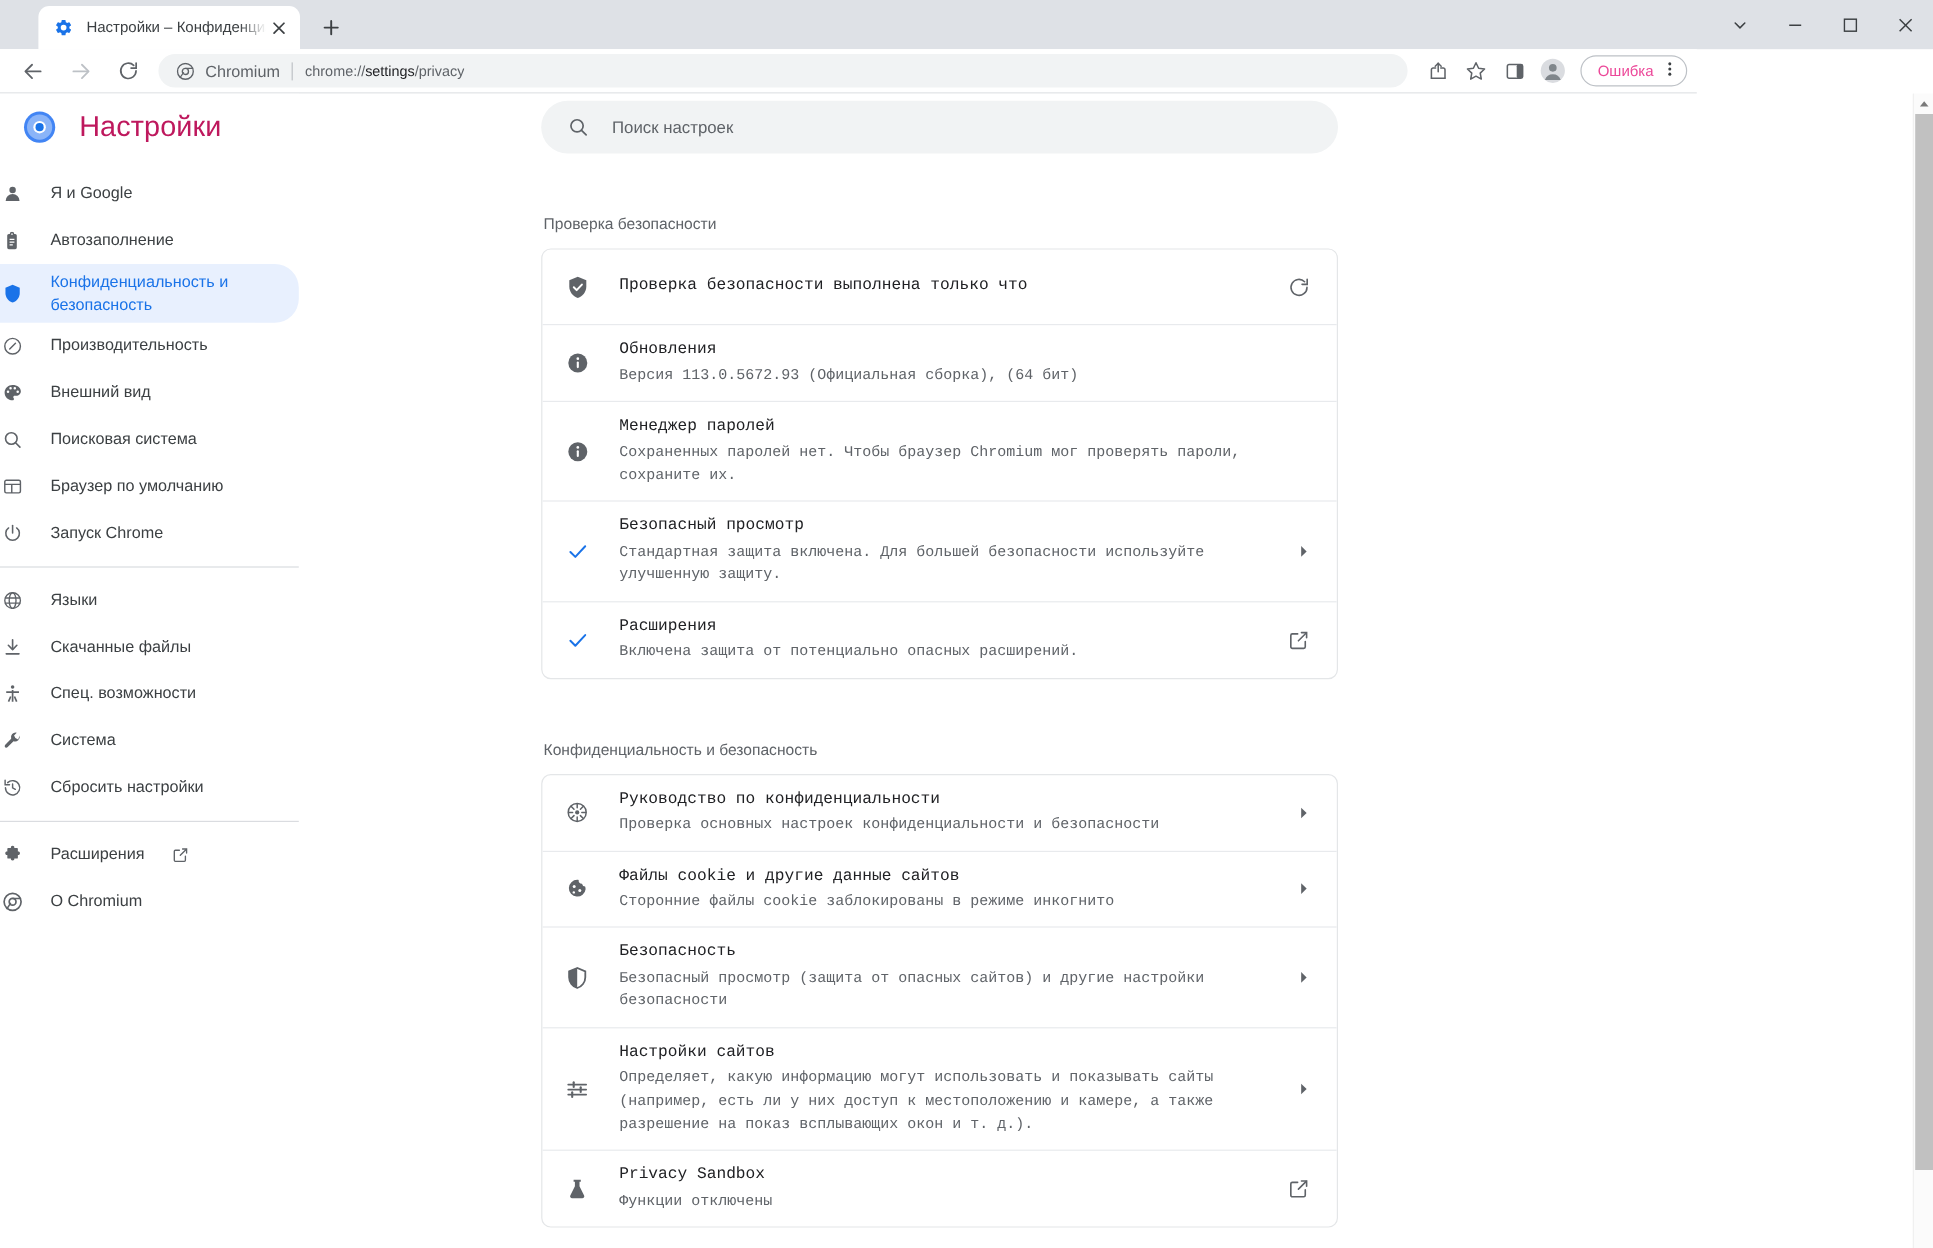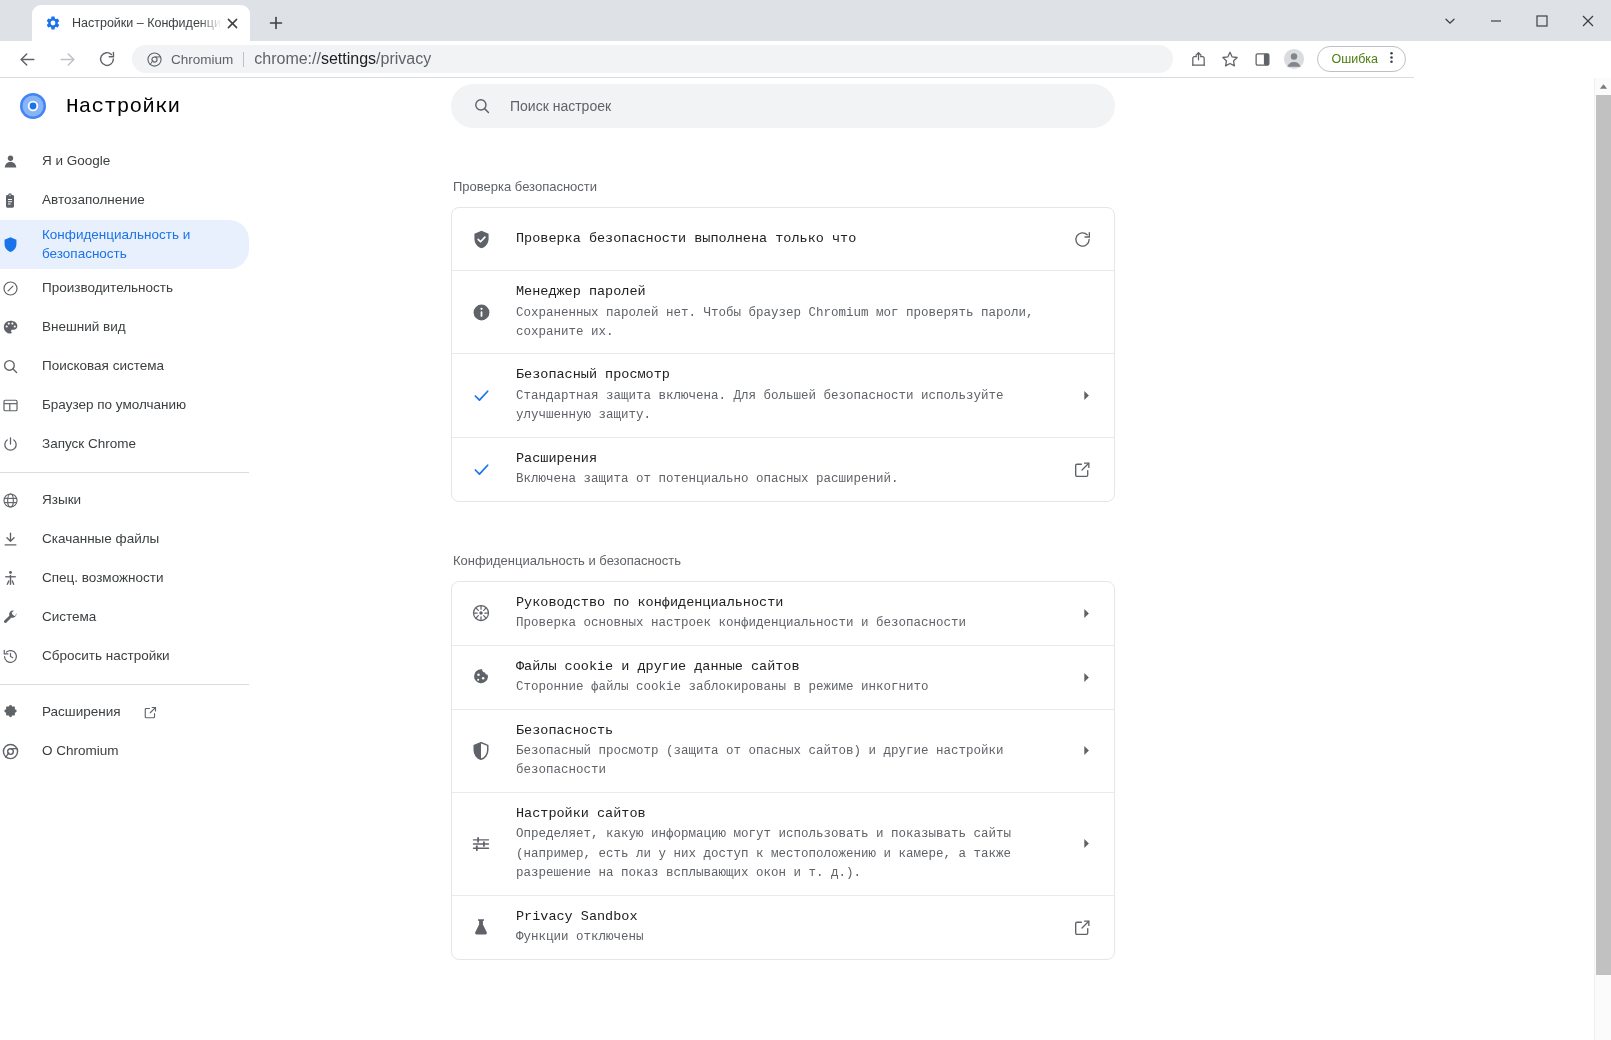--- a/index.html
+++ b/index.html
@@ -77,7 +77,7 @@
   .omnibox-icon { width:16px; height:16px; flex:0 0 16px; display:flex; align-items:center; justify-content:center; }
   .omnibox-chip { font-size: 13.5px; color:#5f6368; margin-left: 9px; white-space:nowrap; }
   .omnibox-sep { width:1px; height:15px; background:#bdc1c6; margin: 0 10px; flex:0 0 1px; }
-  .omnibox-url { font-size: 16px; color:#5f6368; white-space:nowrap; overflow:hidden; }
+  .omnibox-url { font-size: 12px; color:#5f6368; white-space:nowrap; overflow:hidden; }
   .omnibox-url .em { color:#202124; }
   .tb-right { display:flex; align-items:center; padding-right: 8px; flex: 0 0 auto; }
   .tb-icon { width: 30px; height: 30px; display:flex; align-items:center; justify-content:center; border-radius:50%; margin-left: 2px; }

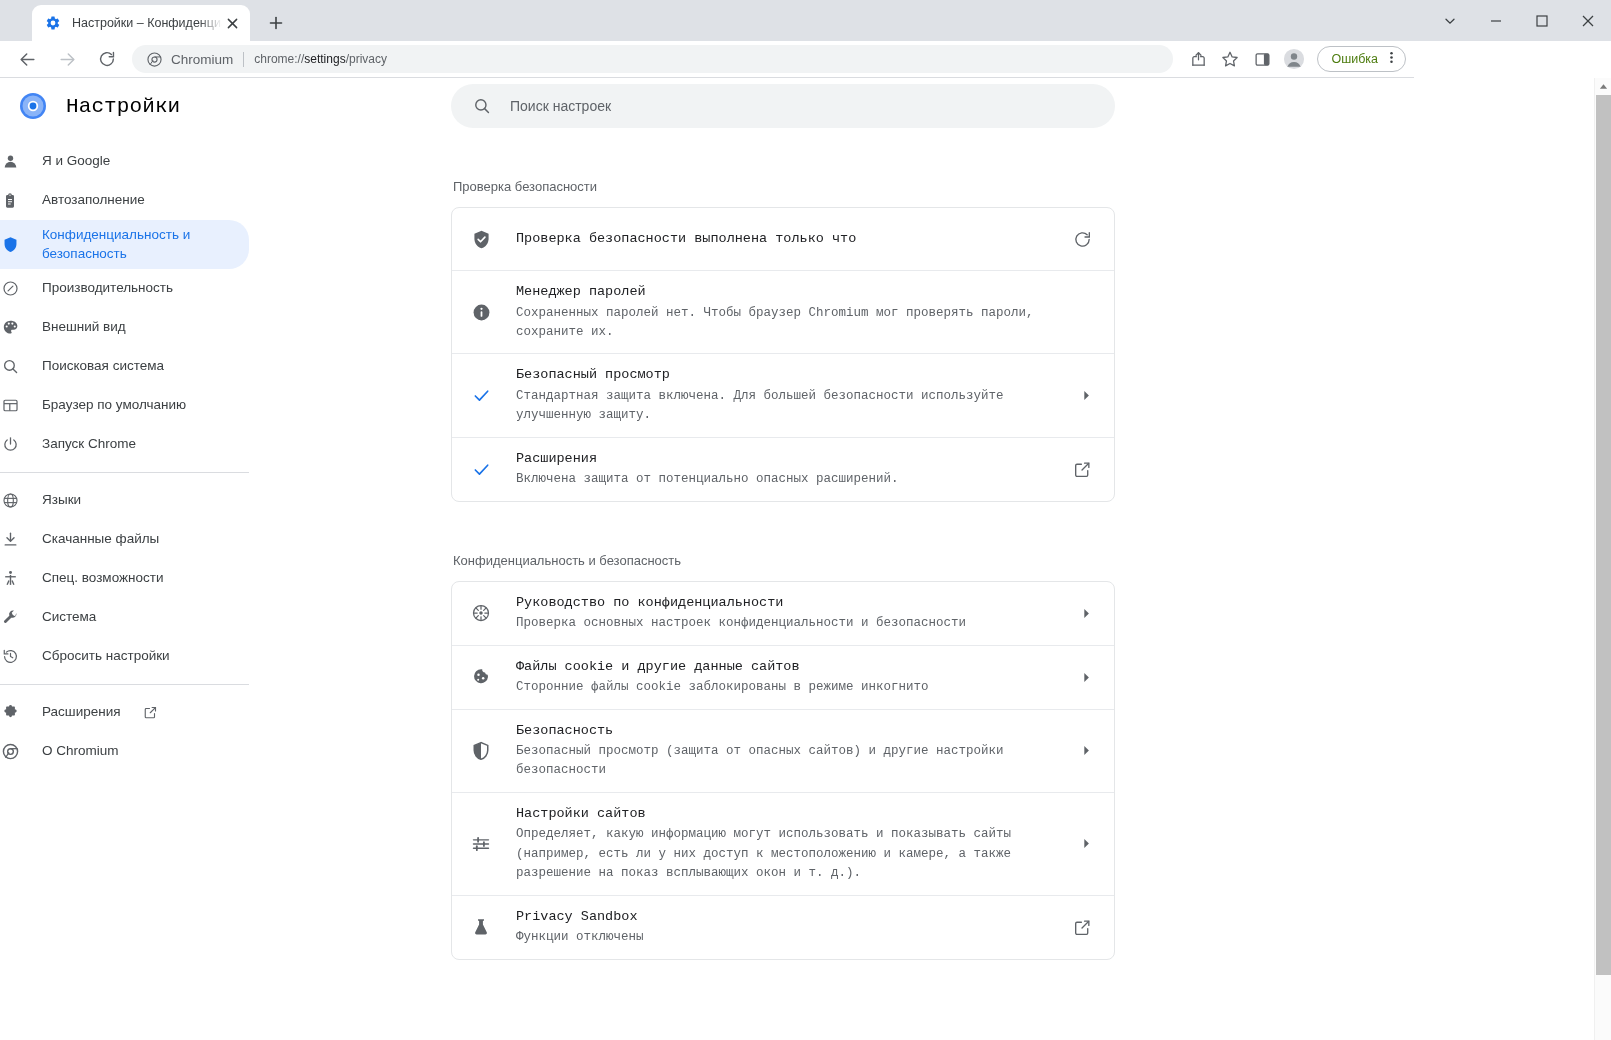--- a/index.html
+++ b/index.html
@@ -85,7 +85,7 @@
     display:flex; align-items:center; gap:7px;
     height: 26px; margin-left: 8px; padding: 0 7px 0 13px;
     border: 1px solid #bdc1c6; border-radius: 13px;
-    font-size: 12.5px; color: #4d7c0f;
+    font-size: 12.5px; color: #ec4899;
   }
 
   

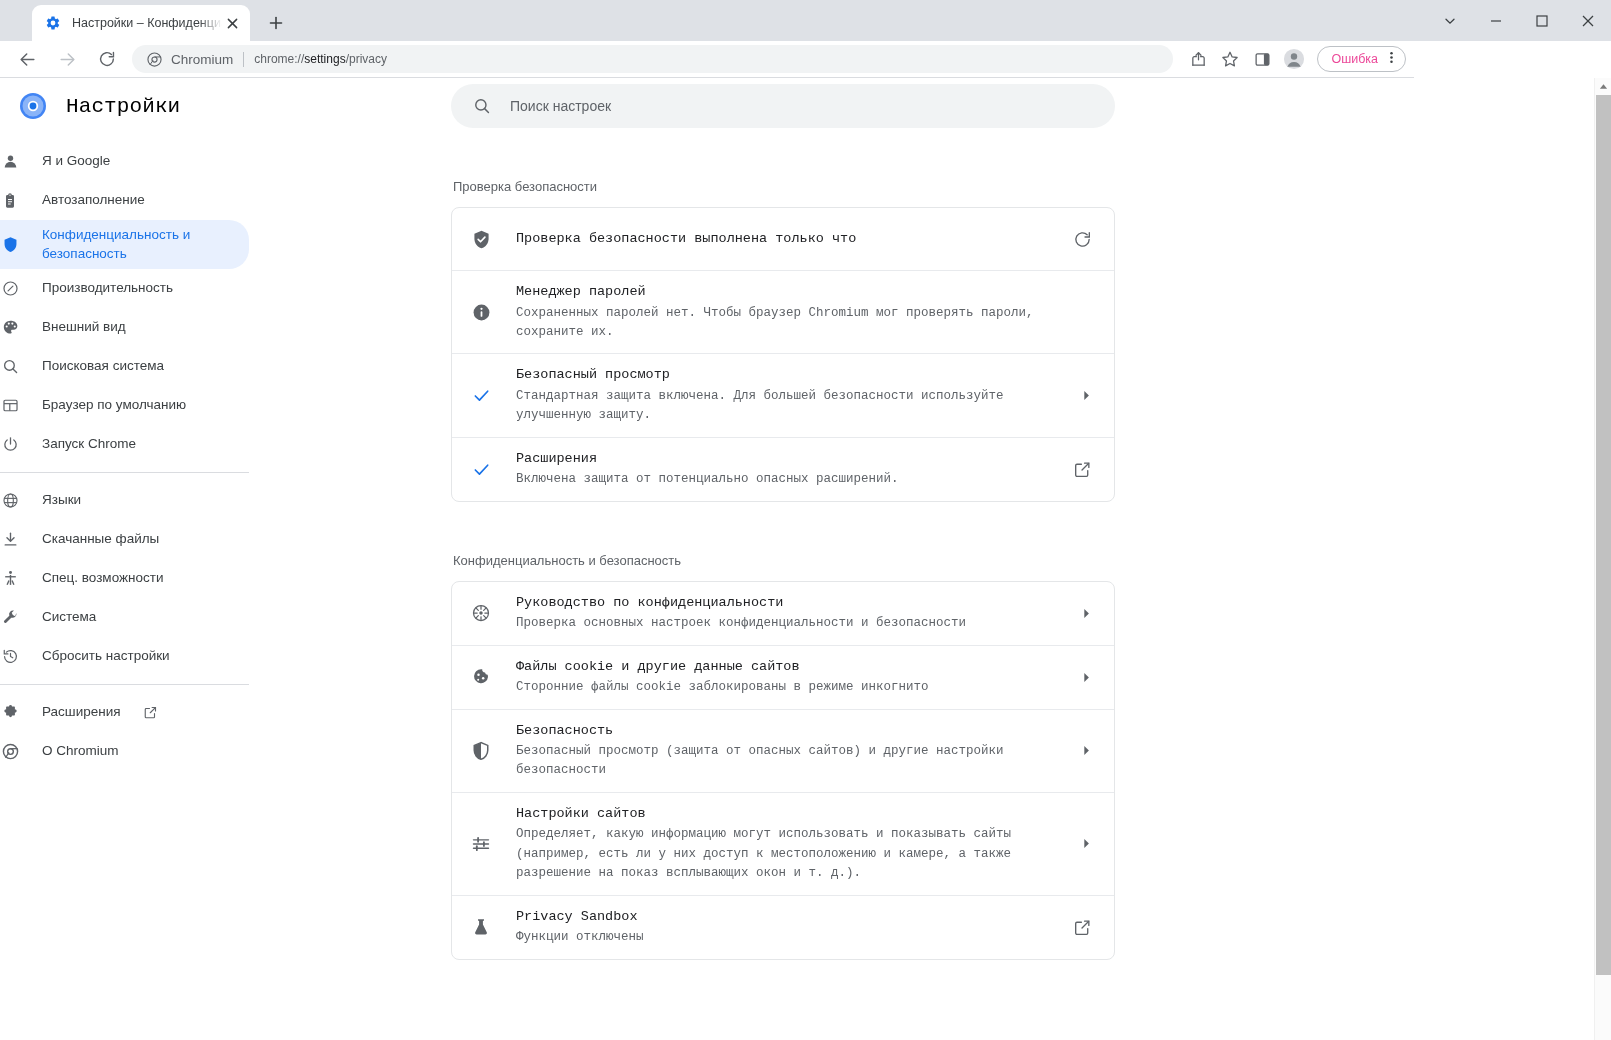--- a/index.html
+++ b/index.html
@@ -95,7 +95,7 @@
   .sidebar { position:absolute; left:0; top:0; width: 249px; height: 962px; background:#fff; }
   .brand { display:flex; align-items:center; height: 56px; padding-left: 19px; }
   .brand-logo { width: 28px; height:28px; flex:0 0 28px; }
-  .brand-text { margin-left: 19px; font-size: 21px; color:#000000; letter-spacing: .1px; font-family: Liberation Mono, monospace; }
+  .brand-text { margin-left: 19px; font-size: 24px; color:#be185d; letter-spacing: .1px; }
 
   .nav-list { margin-top: 8px; }
   .nav-item {

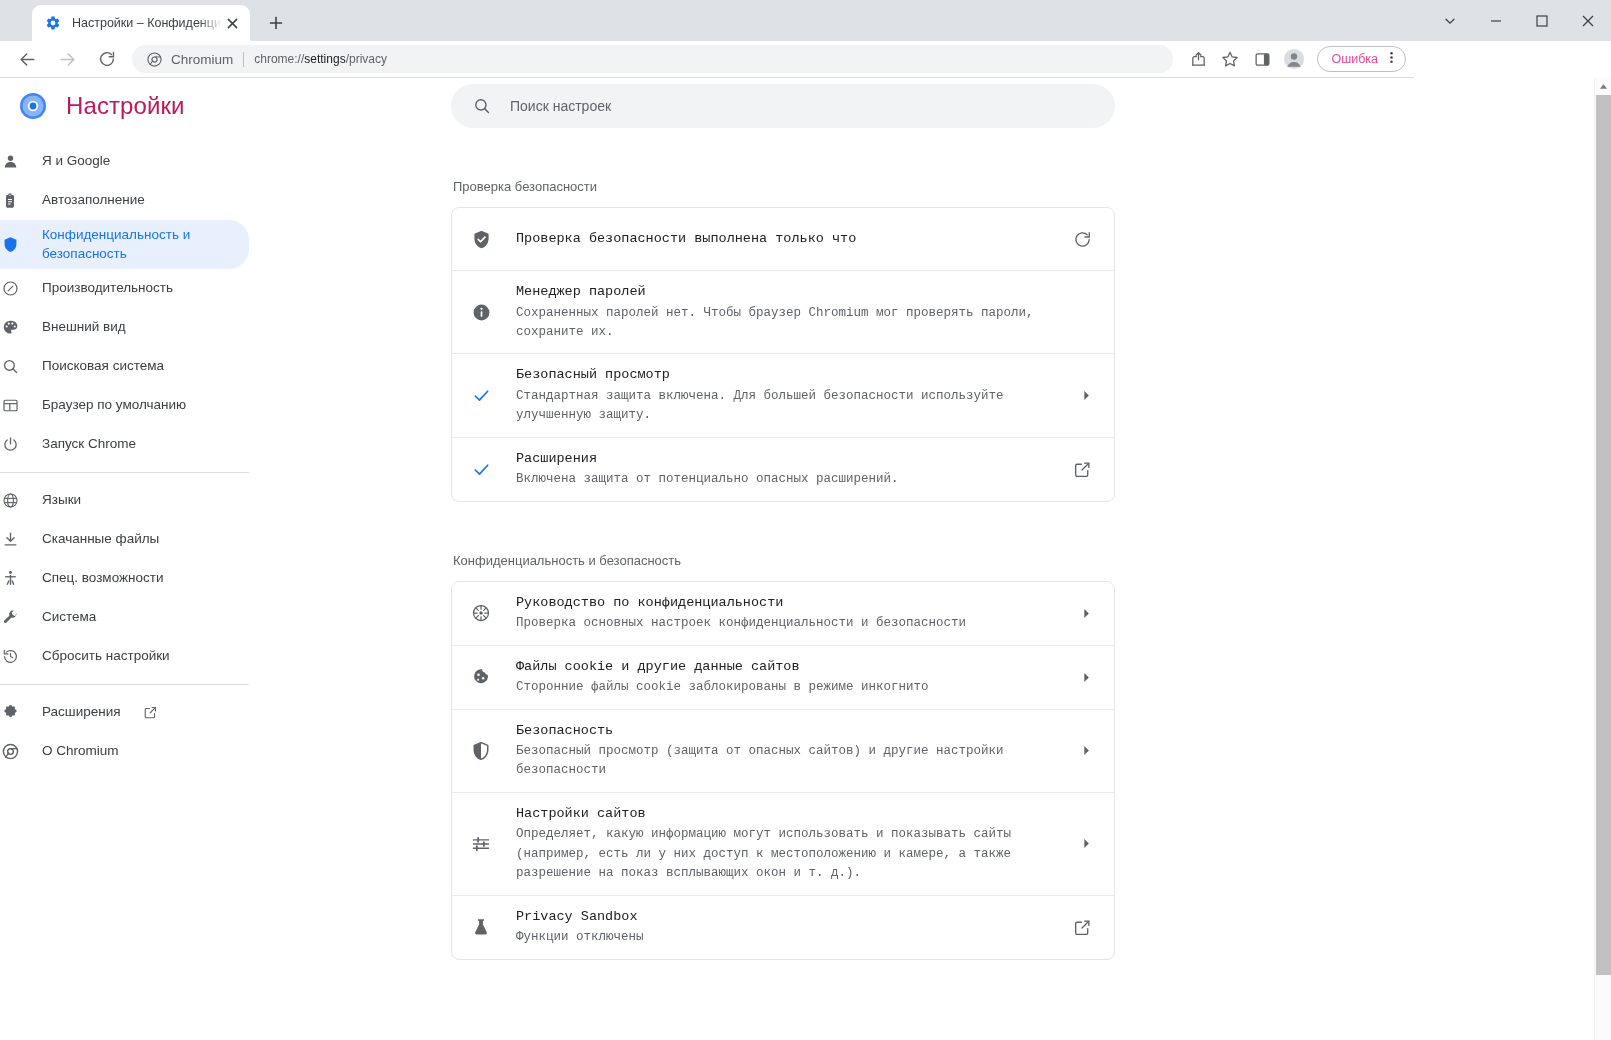--- a/index.html
+++ b/index.html
@@ -523,6 +523,19 @@
             </span>
           </div>
 
+          <div class="row">
+            <span class="row-ico">
+              <svg width="19" height="19" viewBox="0 0 24 24">
+                <circle cx="12" cy="12" r="10" fill="#5f6368"></circle>
+                <rect x="10.9" y="10.4" width="2.2" height="7" rx="1.1" fill="#fff"></rect>
+                <circle cx="12" cy="7.4" r="1.4" fill="#fff"></circle>
+              </svg>
+            </span>
+            <div class="row-body">
+              <div class="row-title">Обновления</div>
+              <div class="row-sub">Версия 113.0.5672.93 (Официальная сборка), (64 бит)</div>
+            </div>
+          </div>
 
           <div class="row">
             <span class="row-ico">

